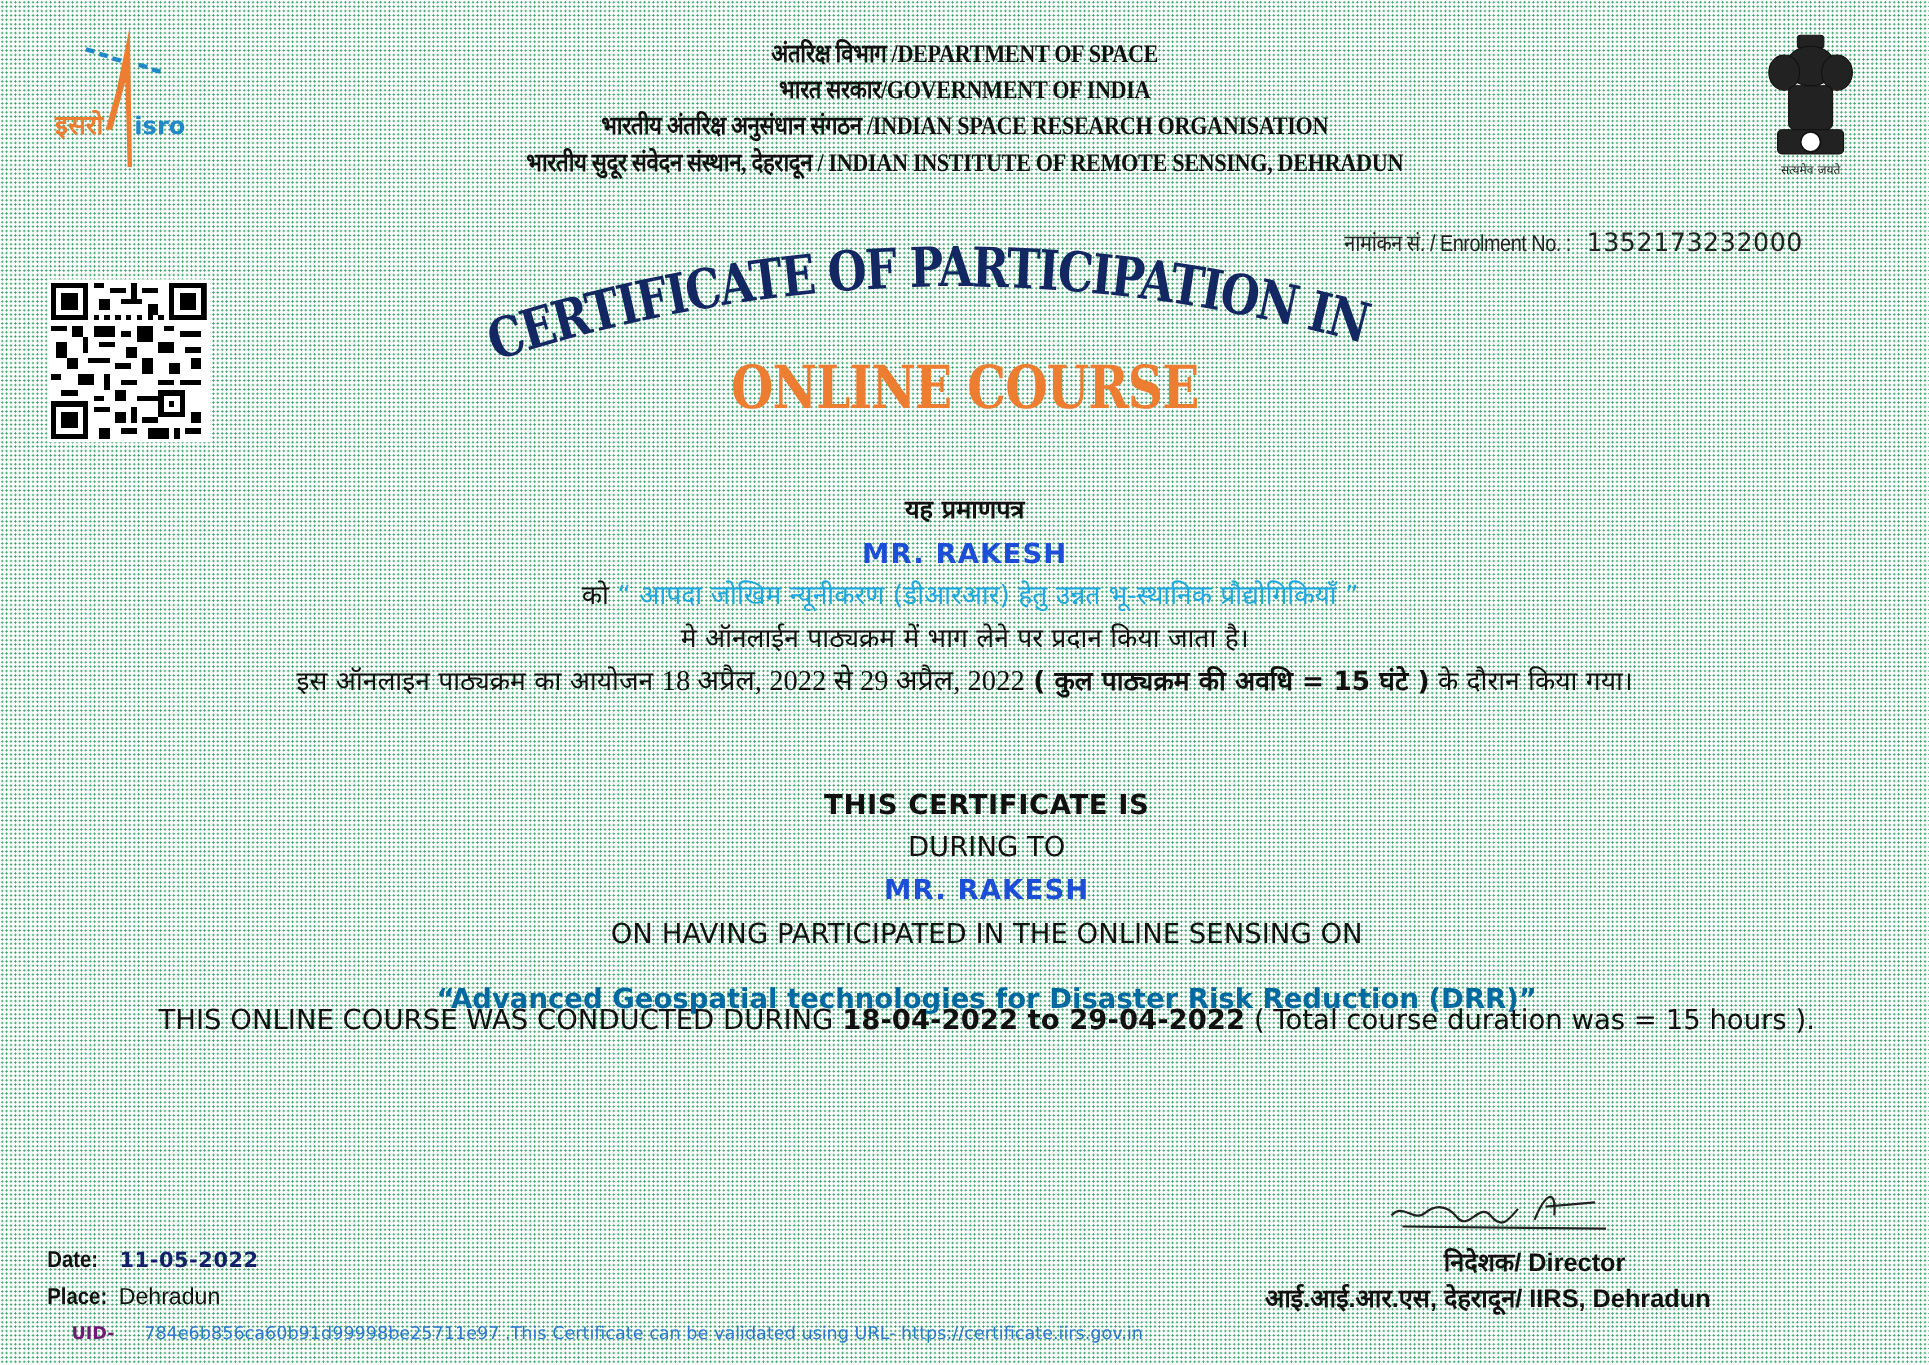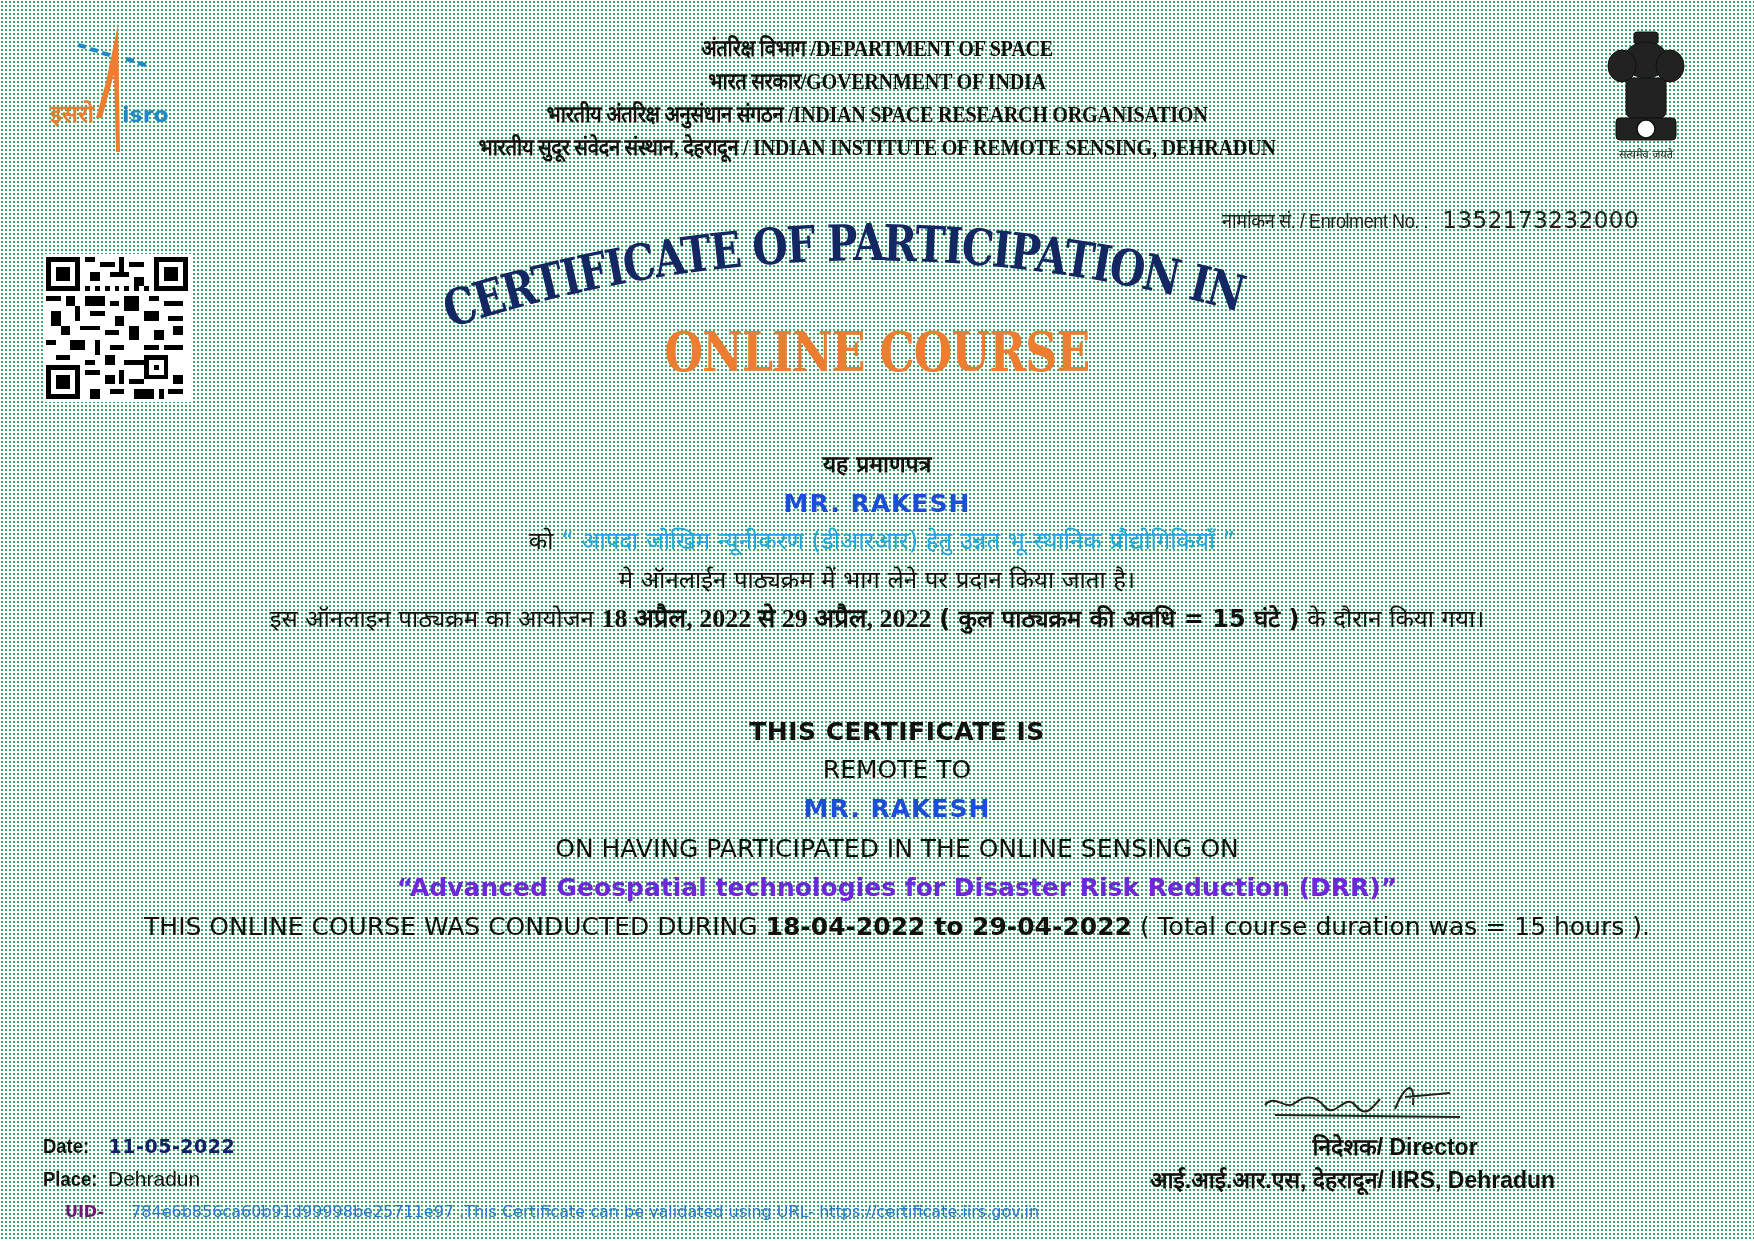--- a/index.html
+++ b/index.html
@@ -57,7 +57,7 @@
   #hi-line3 { top: 523px; font-size: 24px; margin-left: 10px; }
   #hi-line4 { top: 562px; font-size: 24px; }
   #hi-line5 { top: 601px; font-size: 24px; white-space: nowrap; }
-  #hi-line5 .dt { font-family: "Liberation Serif", serif; font-weight: bold; font-size: 26px; }
+  #hi-line5 .dt { font-family: "Liberation Serif", serif; font-weight: normal; font-size: 26px; }
 
   
   .en { font-family: "DejaVu Sans", sans-serif; font-size: 25px; line-height: 36px; padding-left: 40px; }

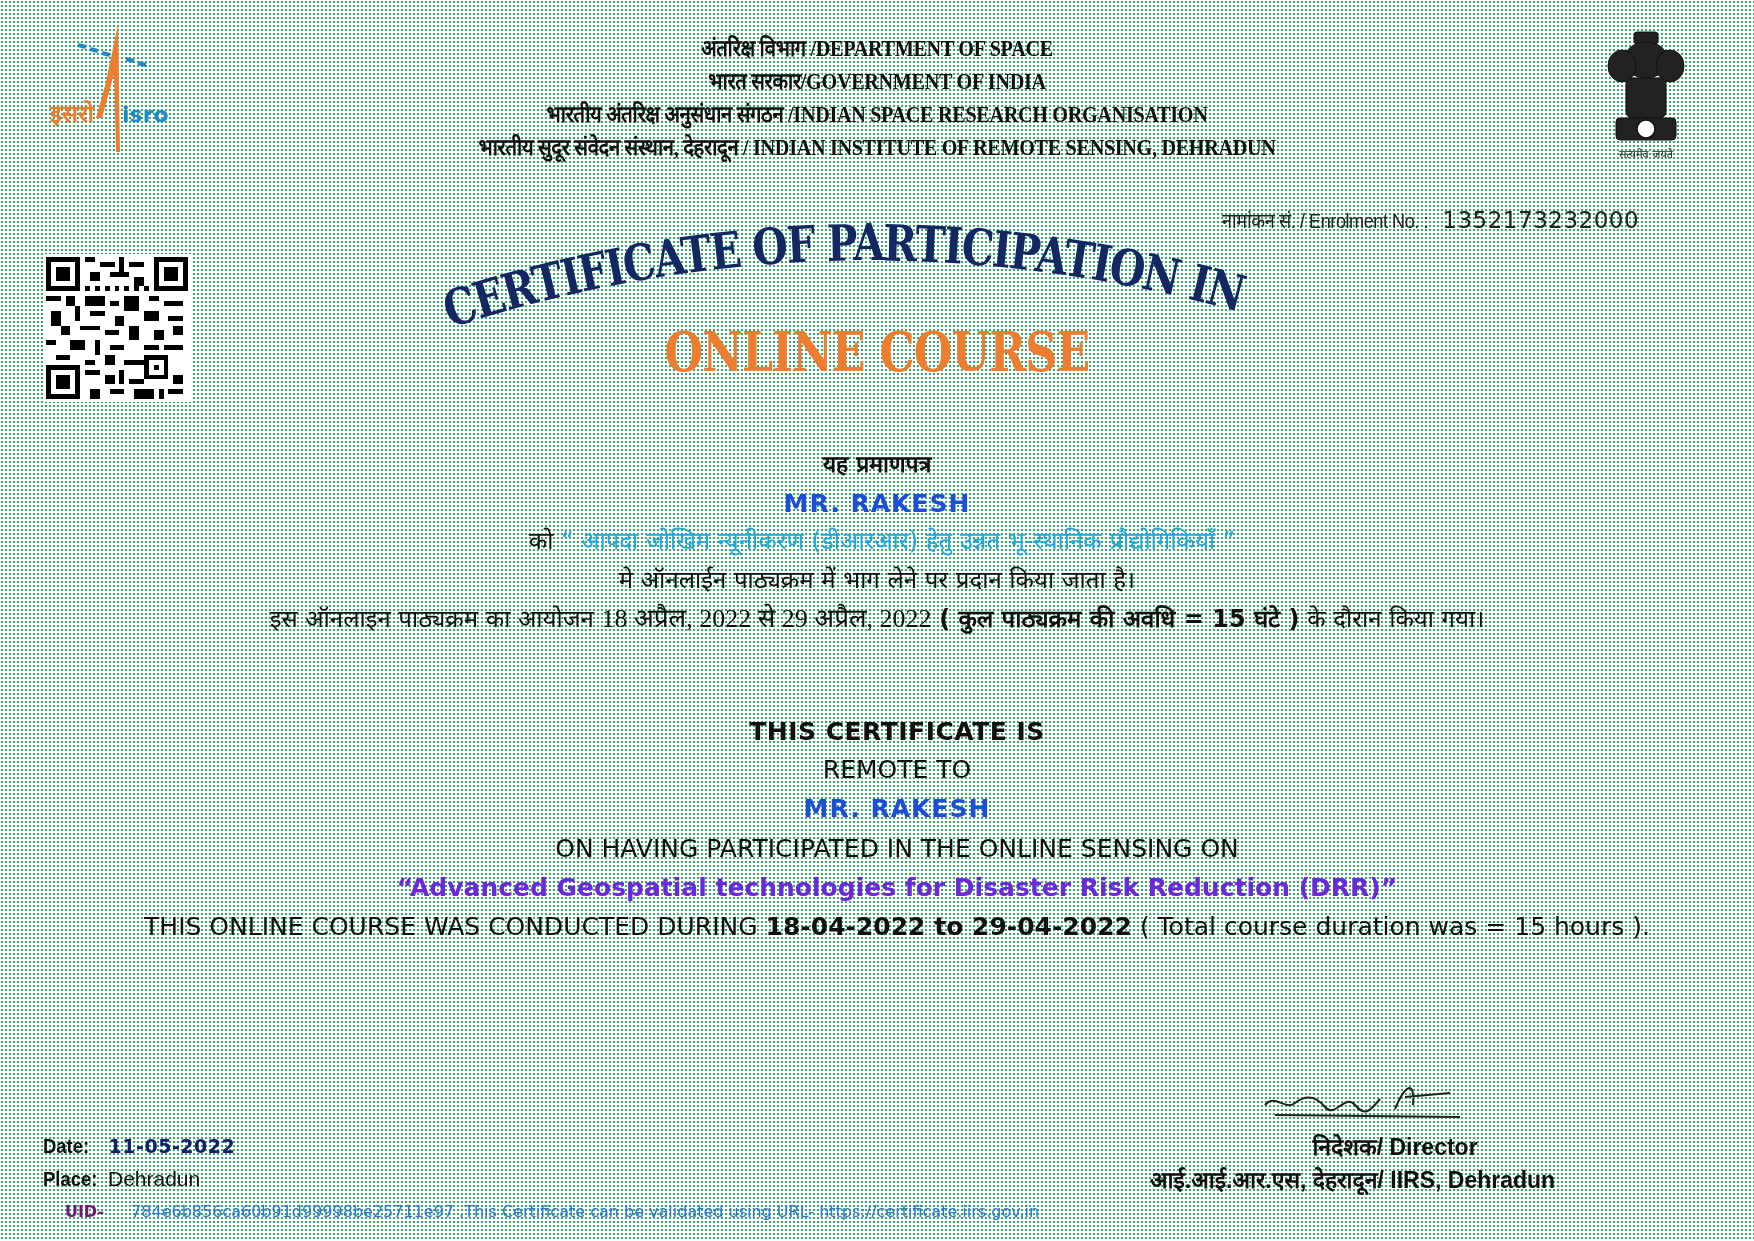--- a/index.html
+++ b/index.html
@@ -227,7 +227,7 @@
 </div>
 
 <div id="en-line1" class="abs center en">THIS CERTIFICATE IS</div>
-<div id="en-line2" class="abs center en">REMOTE TO</div>
+<div id="en-line2" class="abs center en">DURING TO</div>
 <div id="en-name" class="abs center en orange">MR. RAKESH</div>
 <div id="en-line4" class="abs center en">ON HAVING PARTICIPATED IN THE ONLINE SENSING ON</div>
 <div id="en-course" class="abs center en blue-b">“Advanced Geospatial technologies for Disaster Risk Reduction (DRR)”</div>

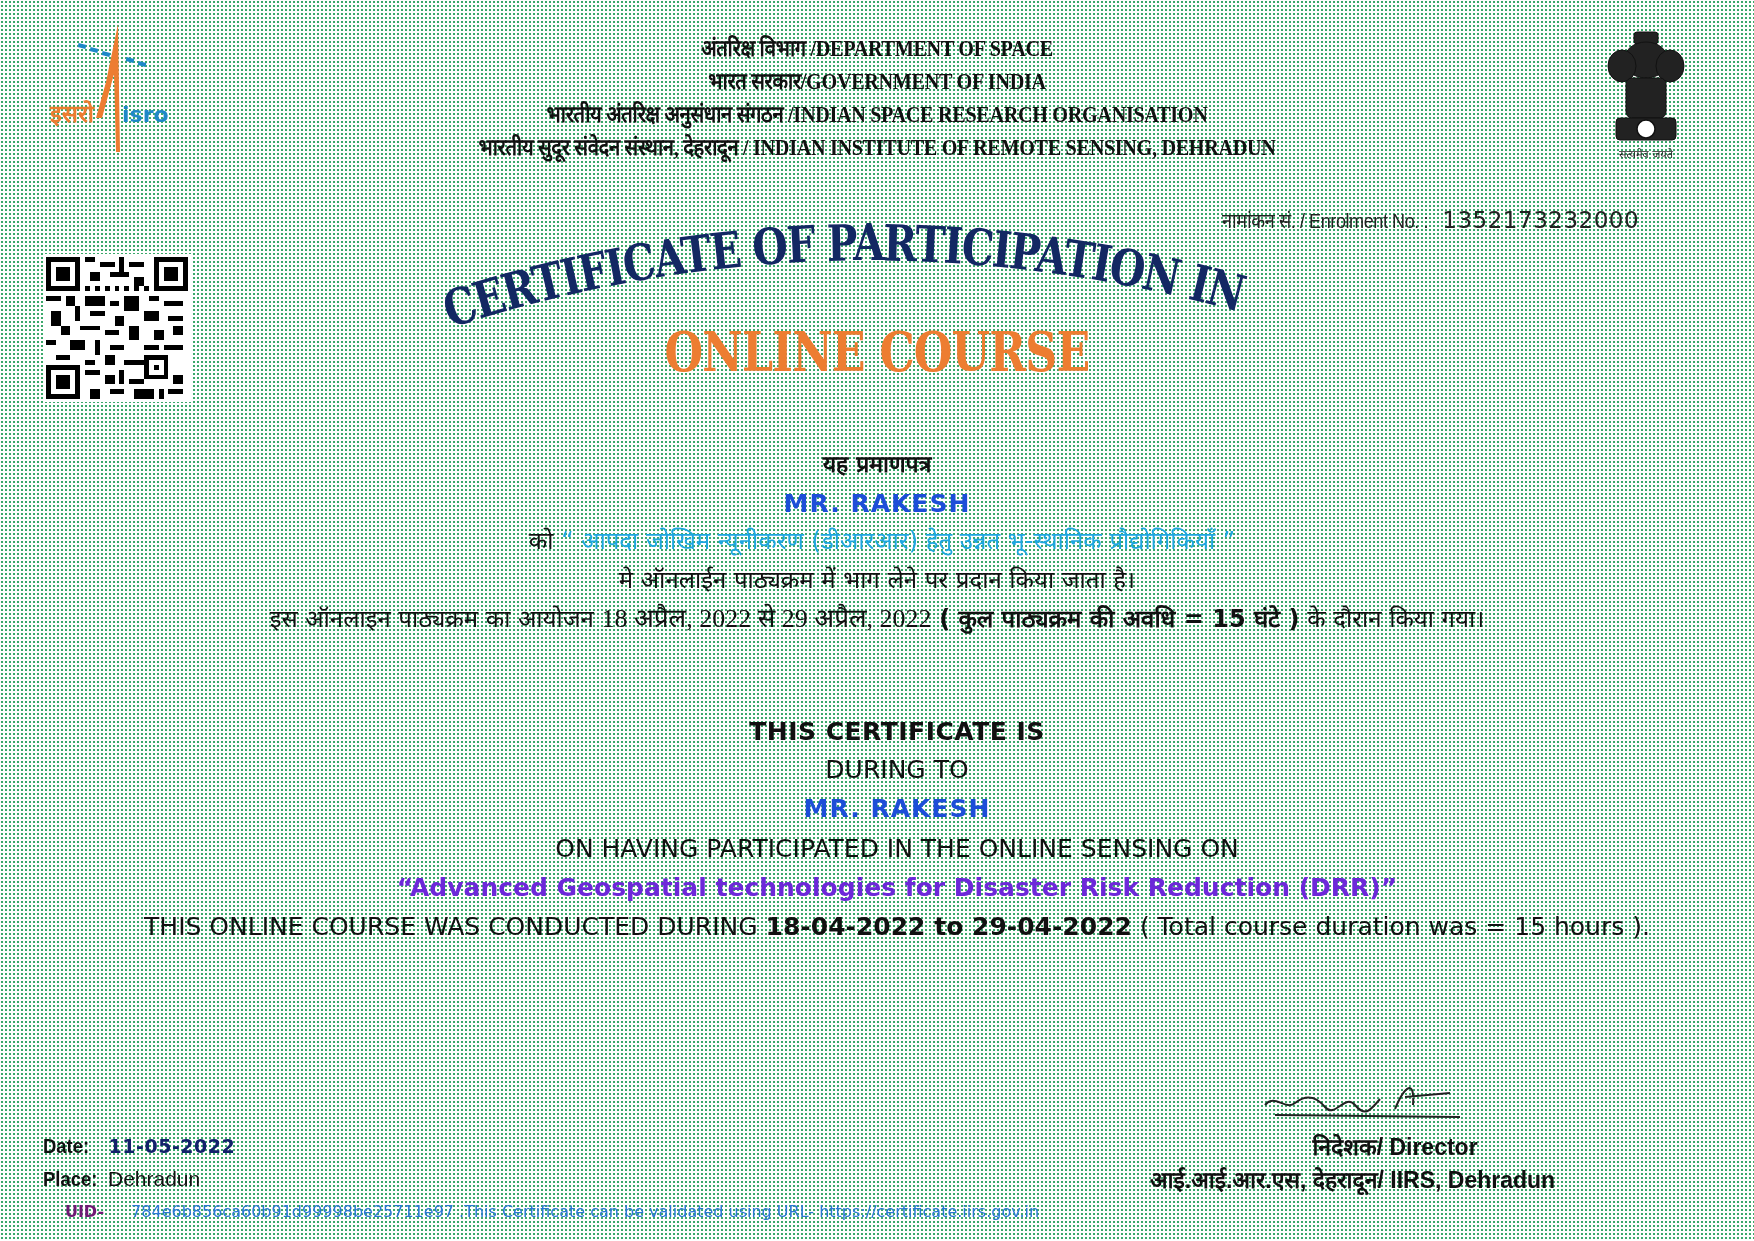--- a/index.html
+++ b/index.html
@@ -50,7 +50,7 @@
   .hi-bold { font-family: "DejaVu Sans", sans-serif; font-weight: bold; }
   .orange { color: #1d4ed8; font-weight: bold; }
   .blue { color: #1ea7e0; }
-  .blue-b { color: #6d28d9; font-weight: bold; }
+  .blue-b { color: #0369a1; font-weight: bold; margin-top: 20px; }
 
   #hi-line1 { top: 446px; font-size: 23px; font-weight: bold; }
   #hi-name { top: 486px; font-size: 25px; letter-spacing: 1px; }

